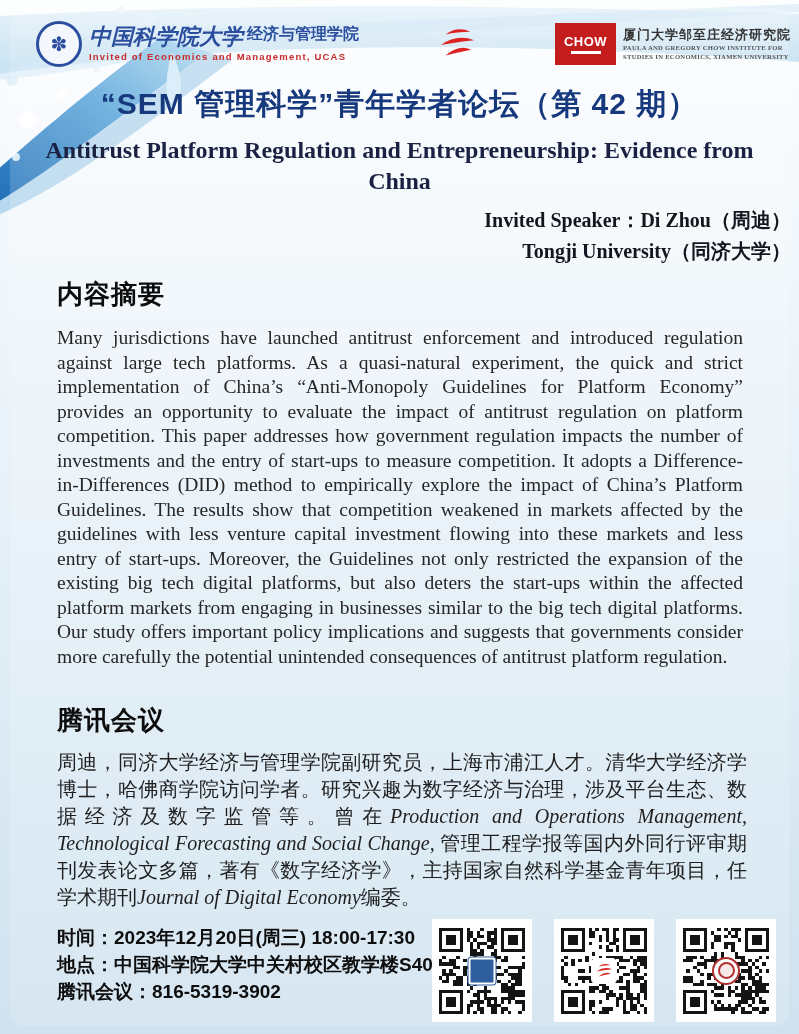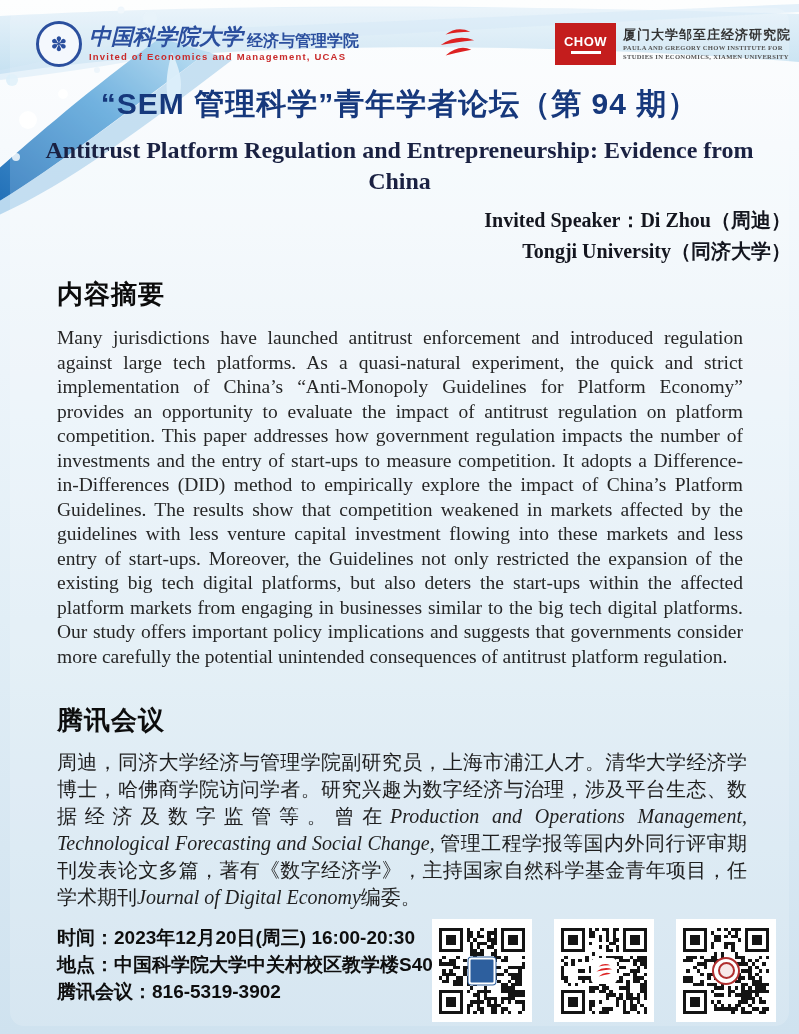--- a/index.html
+++ b/index.html
@@ -14,7 +14,7 @@
   .logos{position:absolute;top:12px;left:36px;right:8px;height:64px;display:flex;align-items:center;justify-content:space-between;}
   .logo{display:flex;align-items:center;gap:7px;}
   .logo-col{display:flex;flex-direction:column;line-height:1.1;}
-  .cn-row{display:flex;align-items:flex-end;gap:4px;white-space:nowrap;}
+  .cn-row{display:flex;align-items:flex-start;gap:4px;white-space:nowrap;}
   .logo1 .cn-main{font-family:"Liberation Serif",serif;font-style:italic;font-weight:bold;font-size:22px;color:#2b4f9e;}
   .logo1 .cn-sub{font-weight:bold;font-size:16px;color:#2b4f9e;}
   .logo1 .en{color:#c92a2a;font-size:9.5px;font-weight:bold;letter-spacing:1.2px;margin-top:3px;}

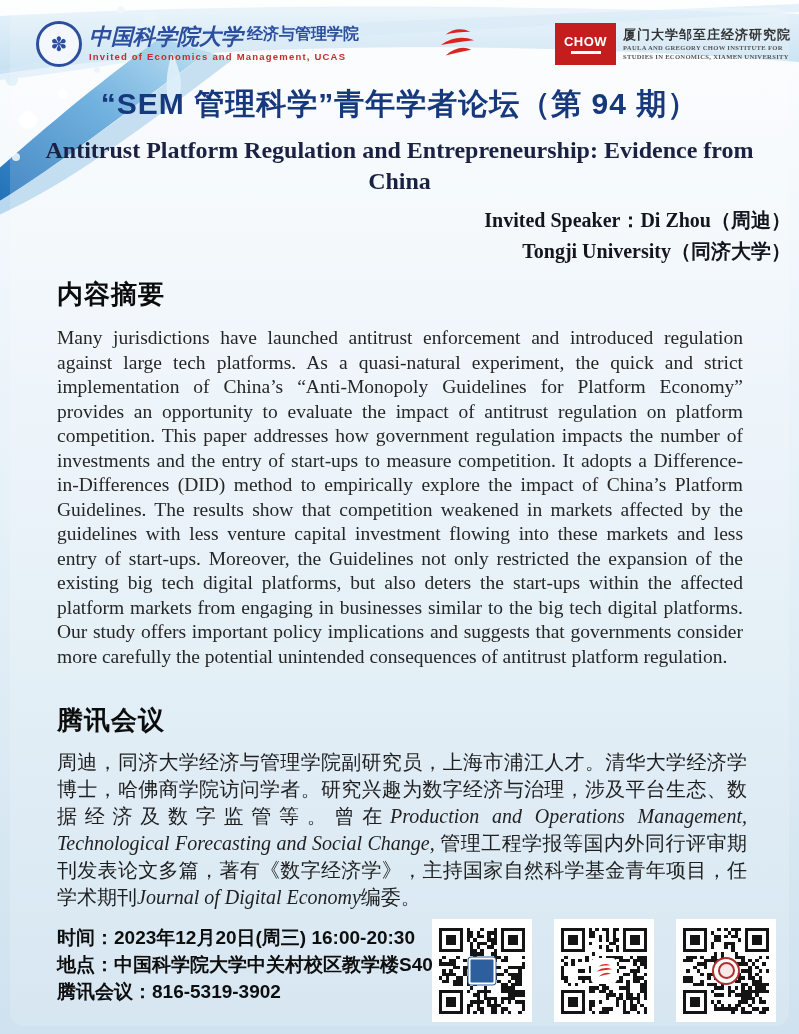--- a/index.html
+++ b/index.html
@@ -117,7 +117,7 @@
     </div>
   </div>
 
-  <div class="title-cn">“SEM 管理科学”青年学者论坛（第 94 期）</div>
+  <div class="title-cn">“SEM 管理科学”青年学者论坛（第 42 期）</div>
   <div class="title-en">Antitrust Platform Regulation and Entrepreneurship: Evidence from China</div>
   <div class="speaker">
     <div>Invited Speaker：Di Zhou（周迪）</div>

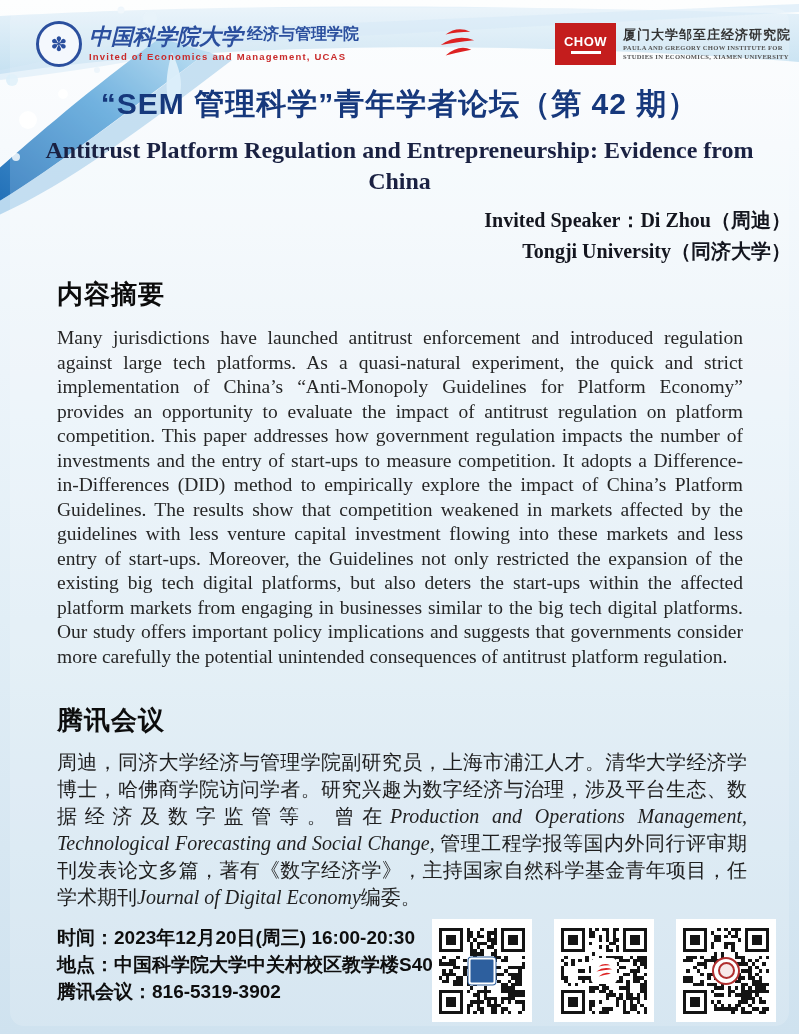--- a/index.html
+++ b/index.html
@@ -131,7 +131,7 @@
   <div class="bio-text"><span>周迪，同济大学经济与管理学院副研究员，上海市浦江人才。清华大学经济学博士，哈佛商学院访问学者。研究兴趣为数字经济与治理，涉及平台生态、数据经济及数字监管等。曾在</span><span class="italic">Production and Operations Management, Technological Forecasting and Social Change,</span><span> 管理工程学报等国内外同行评审期刊发表论文多篇，著有《数字经济学》，主持国家自然科学基金青年项目，任学术期刊</span><span class="italic">Journal of Digital Economy</span><span>编委。</span></div>
 
   <div class="info">
-    <div>时间：2023年12月20日(周三) 16:00-20:30</div>
+    <div>时间：2023年12月20日(周三) 18:00-17:30</div>
     <div>地点：中国科学院大学中关村校区教学楼S406</div>
     <div>腾讯会议：816-5319-3902</div>
   </div>

